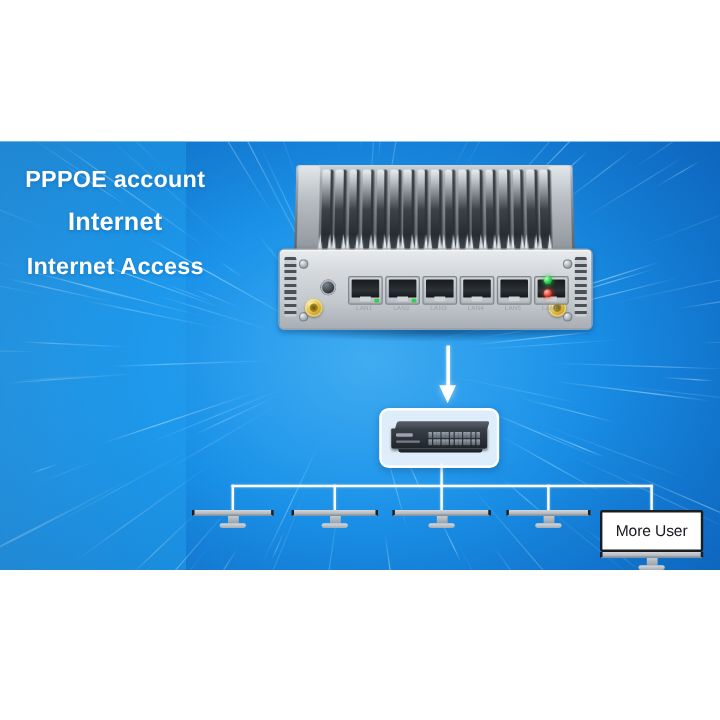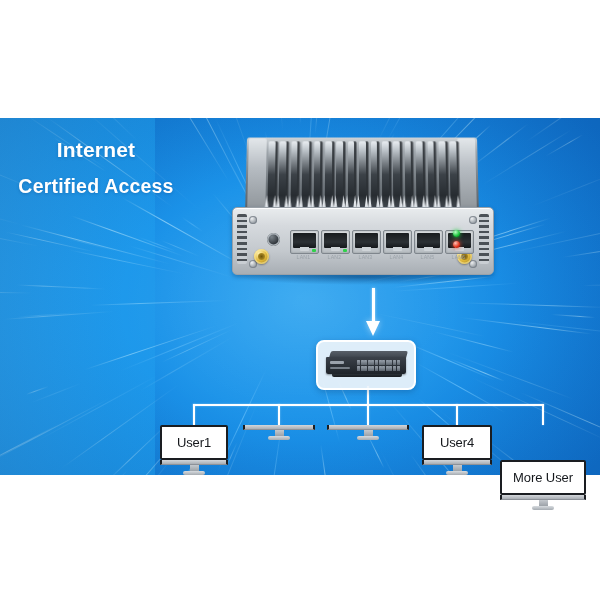--- a/index.html
+++ b/index.html
@@ -272,6 +272,7 @@
   </div>
 
   <div id="headline">
+    <div class="hl-line sm">PPPOE account</div>
     <div class="hl-line">Internet</div>
     <div class="hl-line sm">Certified Access</div>
   </div>

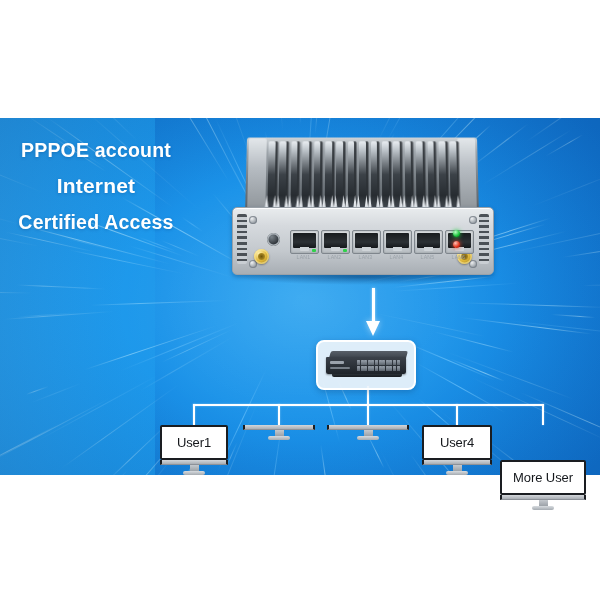--- a/index.html
+++ b/index.html
@@ -274,7 +274,7 @@
   <div id="headline">
     <div class="hl-line sm">PPPOE account</div>
     <div class="hl-line">Internet</div>
-    <div class="hl-line sm">Certified Access</div>
+    <div class="hl-line sm">Internet Access</div>
   </div>
 
   <div id="minipc">

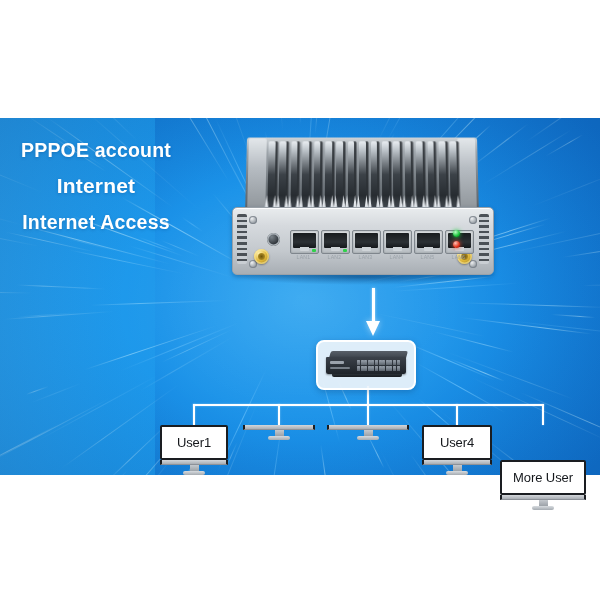--- a/index.html
+++ b/index.html
@@ -437,9 +437,6 @@
 
   <div id="monitors">
       <div class="monitor" style="left: 160px; top: 425px; width: 68px;">
-        <div class="mon-screen">
-          <span class="mon-label">User1</span>
-        </div>
         <div class="mon-chin"></div>
         <div class="mon-neck"></div>
         <div class="mon-foot"></div>

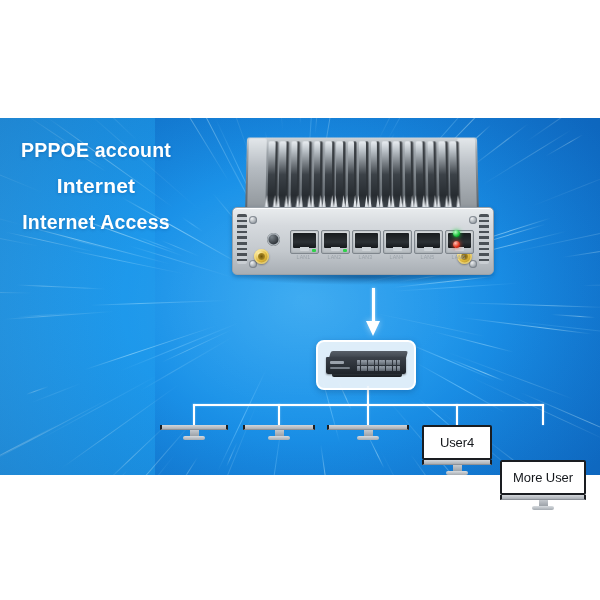--- a/index.html
+++ b/index.html
@@ -452,9 +452,6 @@
         <div class="mon-foot"></div>
       </div>
       <div class="monitor" style="left: 422px; top: 425px; width: 70px;">
-        <div class="mon-screen">
-          <span class="mon-label">User4</span>
-        </div>
         <div class="mon-chin"></div>
         <div class="mon-neck"></div>
         <div class="mon-foot"></div>

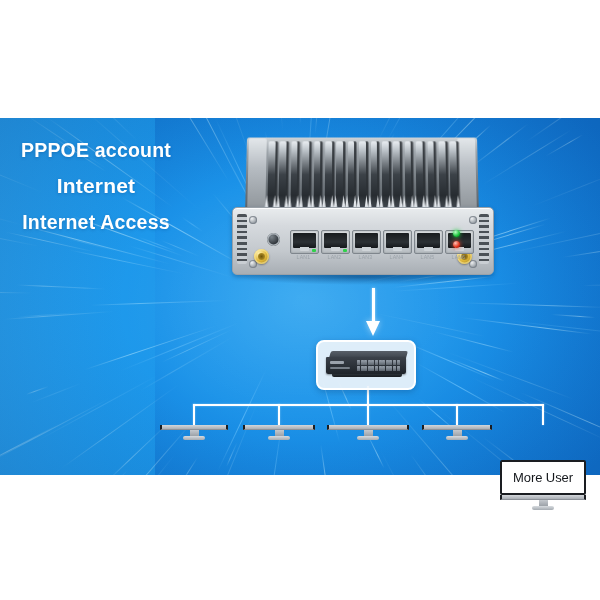--- a/index.html
+++ b/index.html
@@ -456,7 +456,7 @@
         <div class="mon-neck"></div>
         <div class="mon-foot"></div>
       </div>
-      <div class="monitor" style="left: 500px; top: 425px; width: 86px; margin-top: 35px;">
+      <div class="monitor" style="left: 500px; top: 425px; width: 86px;">
         <div class="mon-screen">
           <span class="mon-label">More User</span>
         </div>

